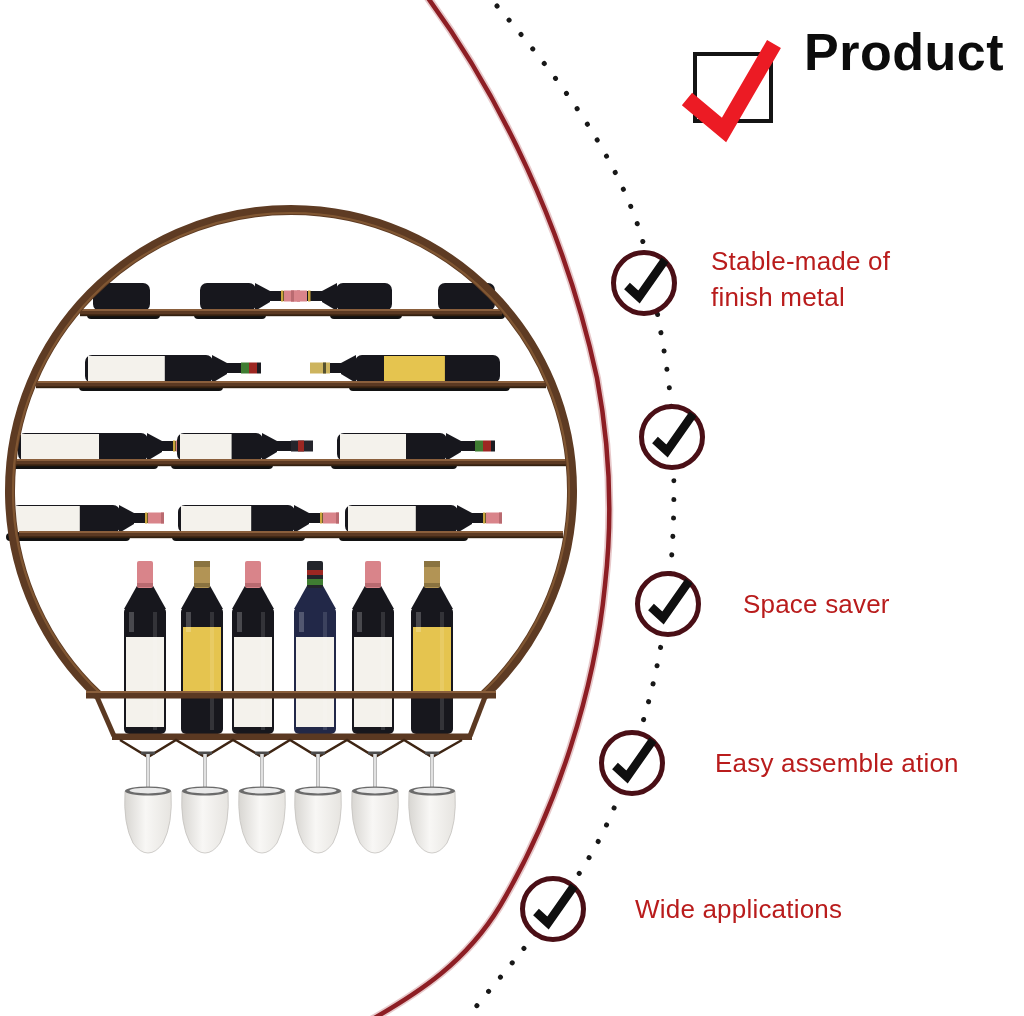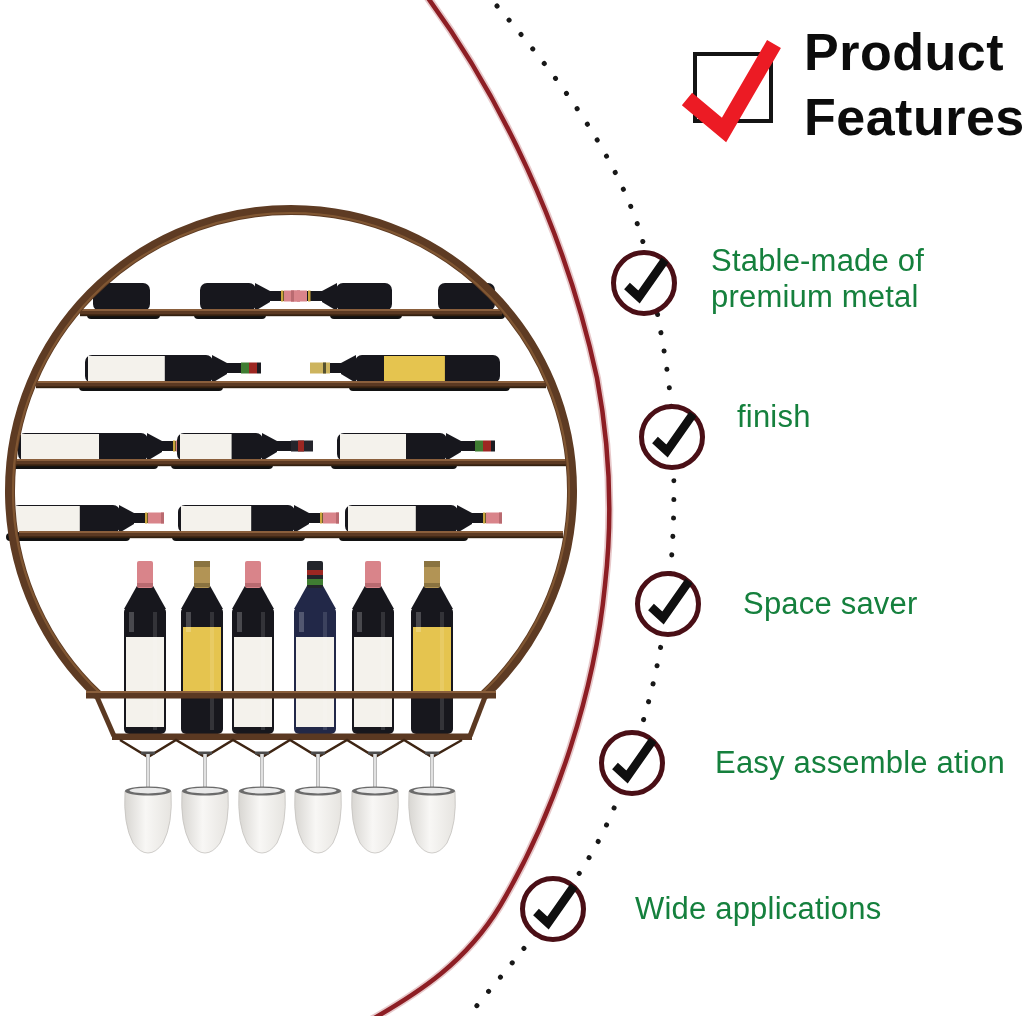--- a/index.html
+++ b/index.html
@@ -306,7 +306,6 @@
     </svg>
     <div class="title-text">
       <div>Product</div>
-      <div>Features</div>
     </div>
   </div>
 

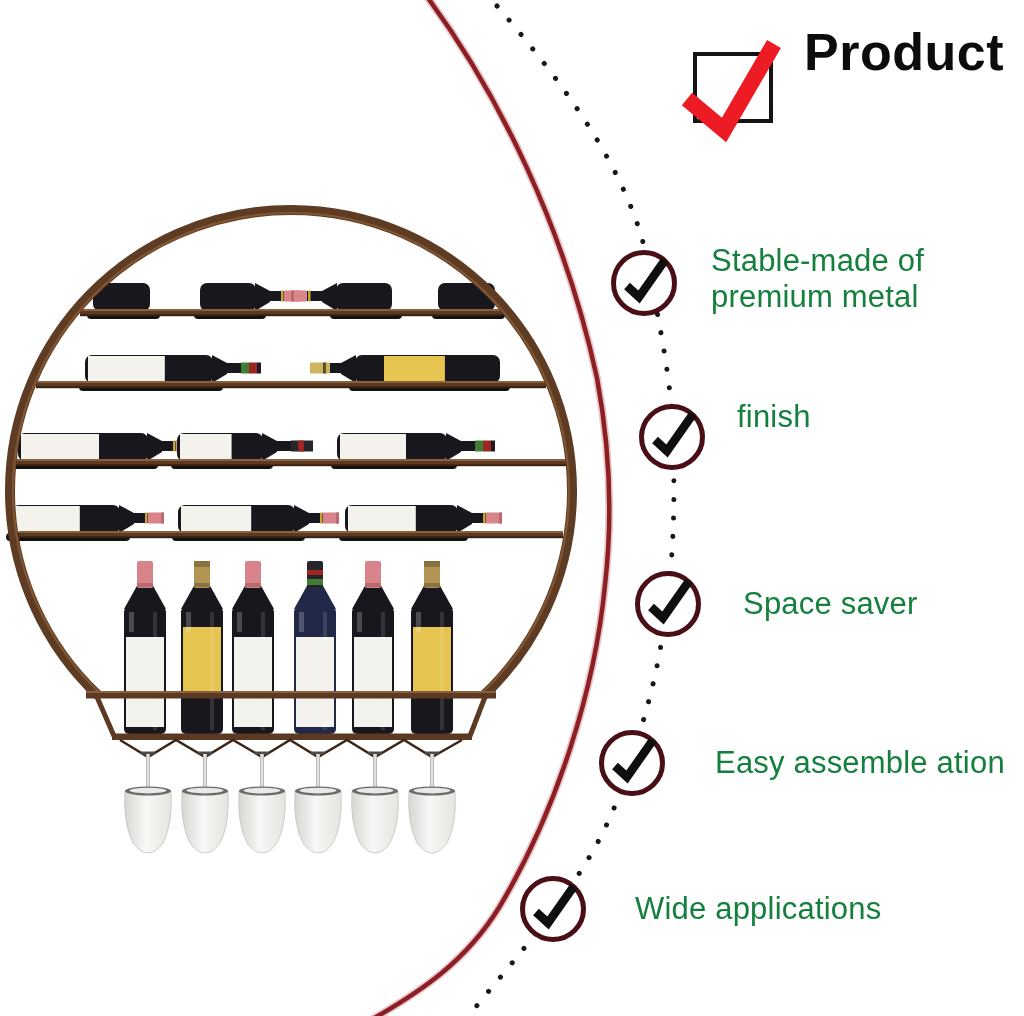--- a/index.html
+++ b/index.html
@@ -26,7 +26,7 @@
   }
   .badge svg{position:absolute;left:0;top:0;overflow:visible;}
   .feature-label{
-    position:absolute;font-size:31px;line-height:36px;color:#15803d;
+    position:absolute;font-size:26px;line-height:36px;color:#b91c1c;
     white-space:nowrap;letter-spacing:0.2px;
   }
 </style>

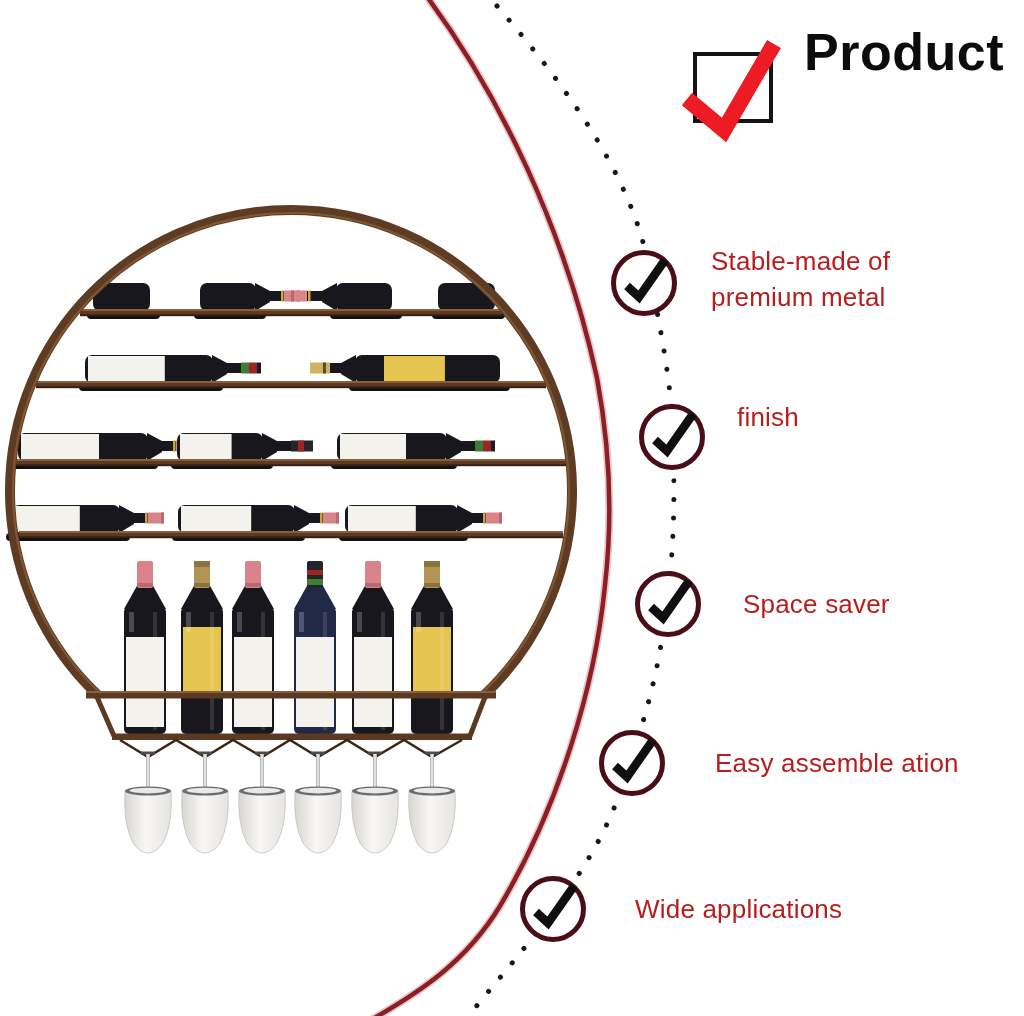--- a/index.html
+++ b/index.html
@@ -318,7 +318,7 @@
     </div>
     <div class="feature-label" style="left:711px;top:243px;">
       <div>Stable-made of</div>
-      <div>premium metal</div>
+      <div>finish metal</div>
     </div>
 
     <div class="badge" style="left:639px;top:404px;">

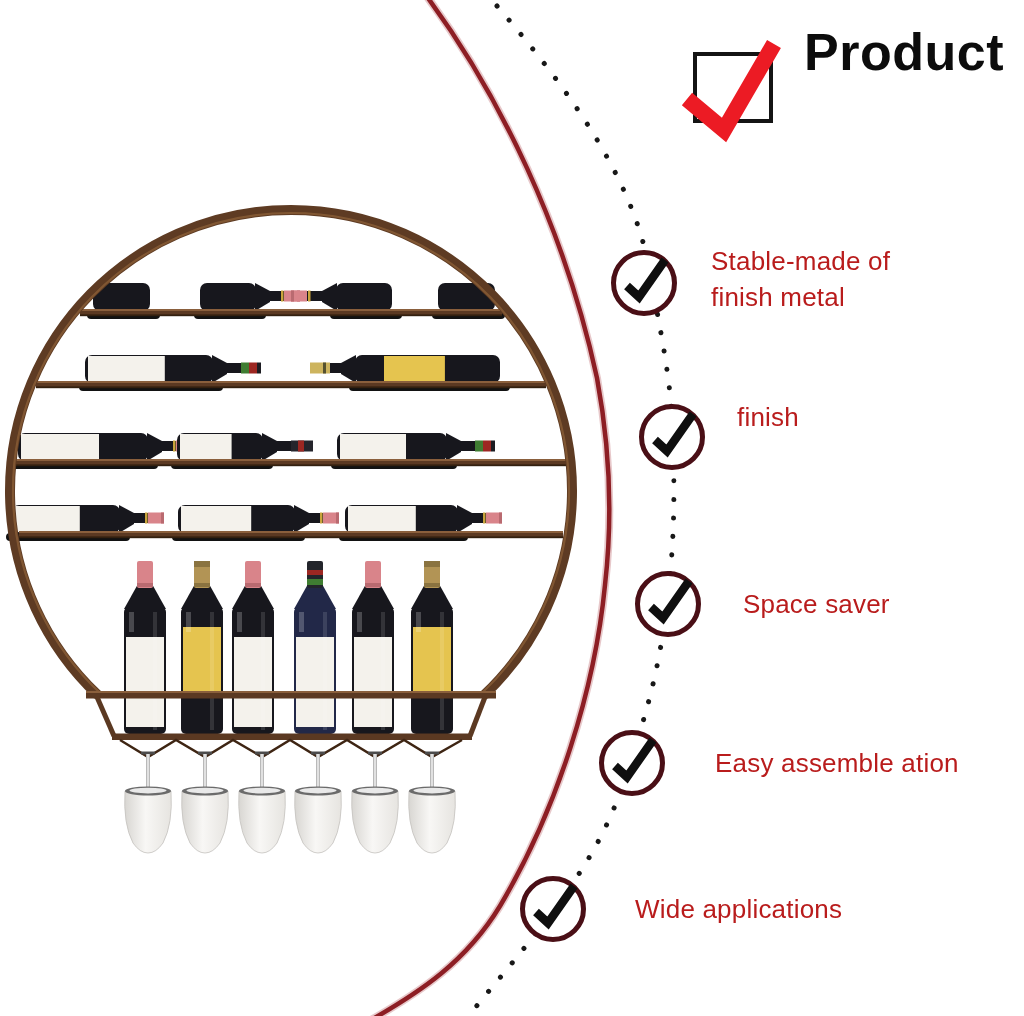--- a/index.html
+++ b/index.html
@@ -327,7 +327,6 @@
         </svg>
     </div>
     <div class="feature-label" style="left:737px;top:399px;">
-      <div>finish</div>
     </div>
 
     <div class="badge" style="left:635px;top:571px;">

